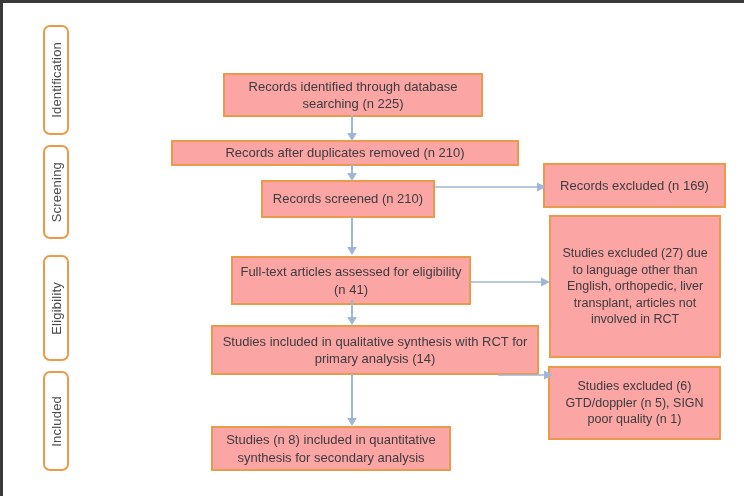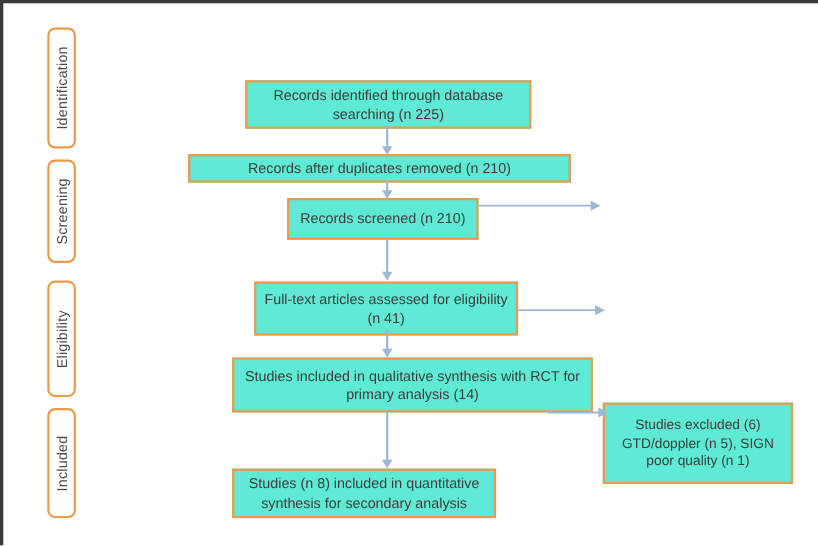--- a/index.html
+++ b/index.html
@@ -44,7 +44,7 @@
     position: absolute;
     box-sizing: border-box;
     border: 2px solid #eb9a4c;
-    background: #5eead4;
+    background: #fca5a5;
     display: flex;
     align-items: center;
     justify-content: center;

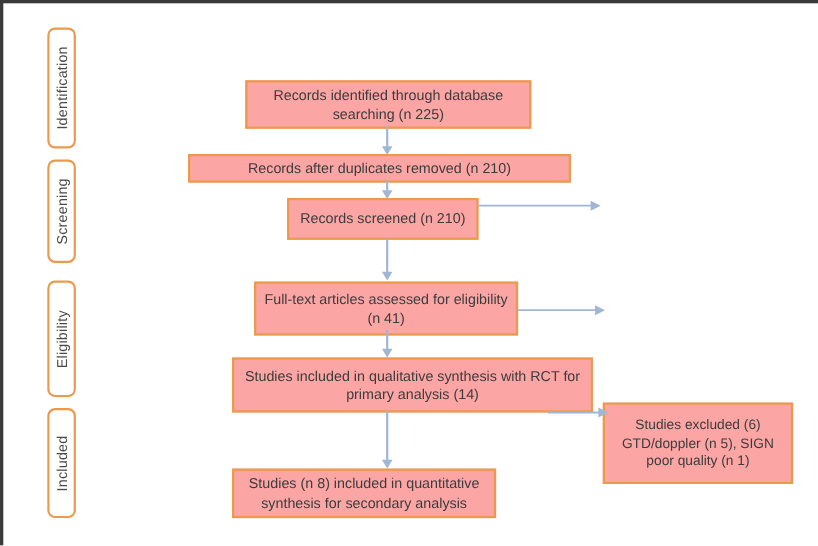--- a/index.html
+++ b/index.html
@@ -97,6 +97,9 @@
     <span class="txt">Records screened (n 210)</span>
   </div>
 
+  <div class="flow-box" style="left:540px; top:160px; width:183px; height:45px;">
+    <span class="txt">Records excluded (n 169)</span>
+  </div>
 
   <div class="flow-box" style="left:228px; top:253px; width:240px; height:49px;">
     <span class="txt">Full-text articles assessed for eligibility (n 41)</span>

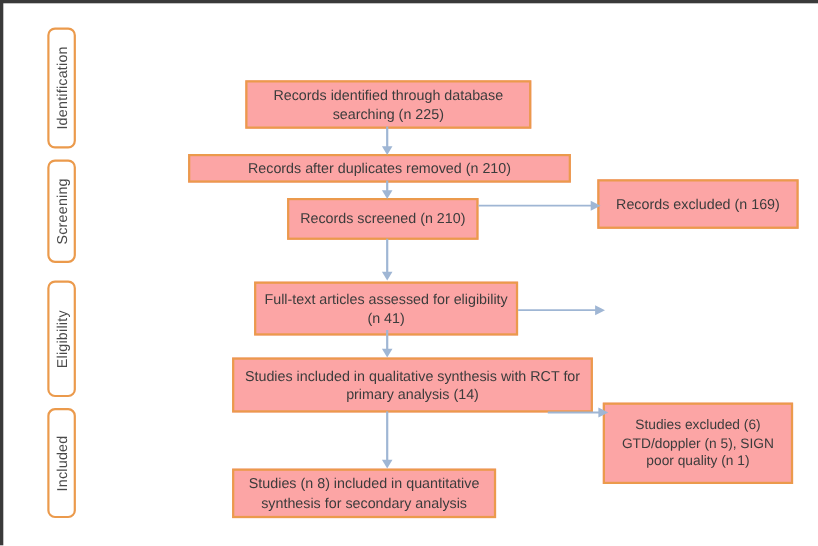--- a/index.html
+++ b/index.html
@@ -105,6 +105,9 @@
     <span class="txt">Full-text articles assessed for eligibility (n 41)</span>
   </div>
 
+  <div class="flow-box small" style="left:546px; top:212px; width:172px; height:143px;">
+    <span class="txt">Studies excluded (27) due to language other than English, orthopedic, liver transplant, articles not involved in RCT</span>
+  </div>
 
   <div class="flow-box" style="left:208px; top:322px; width:328px; height:50px;">
     <span class="txt">Studies included in qualitative synthesis with RCT for primary analysis (14)</span>

